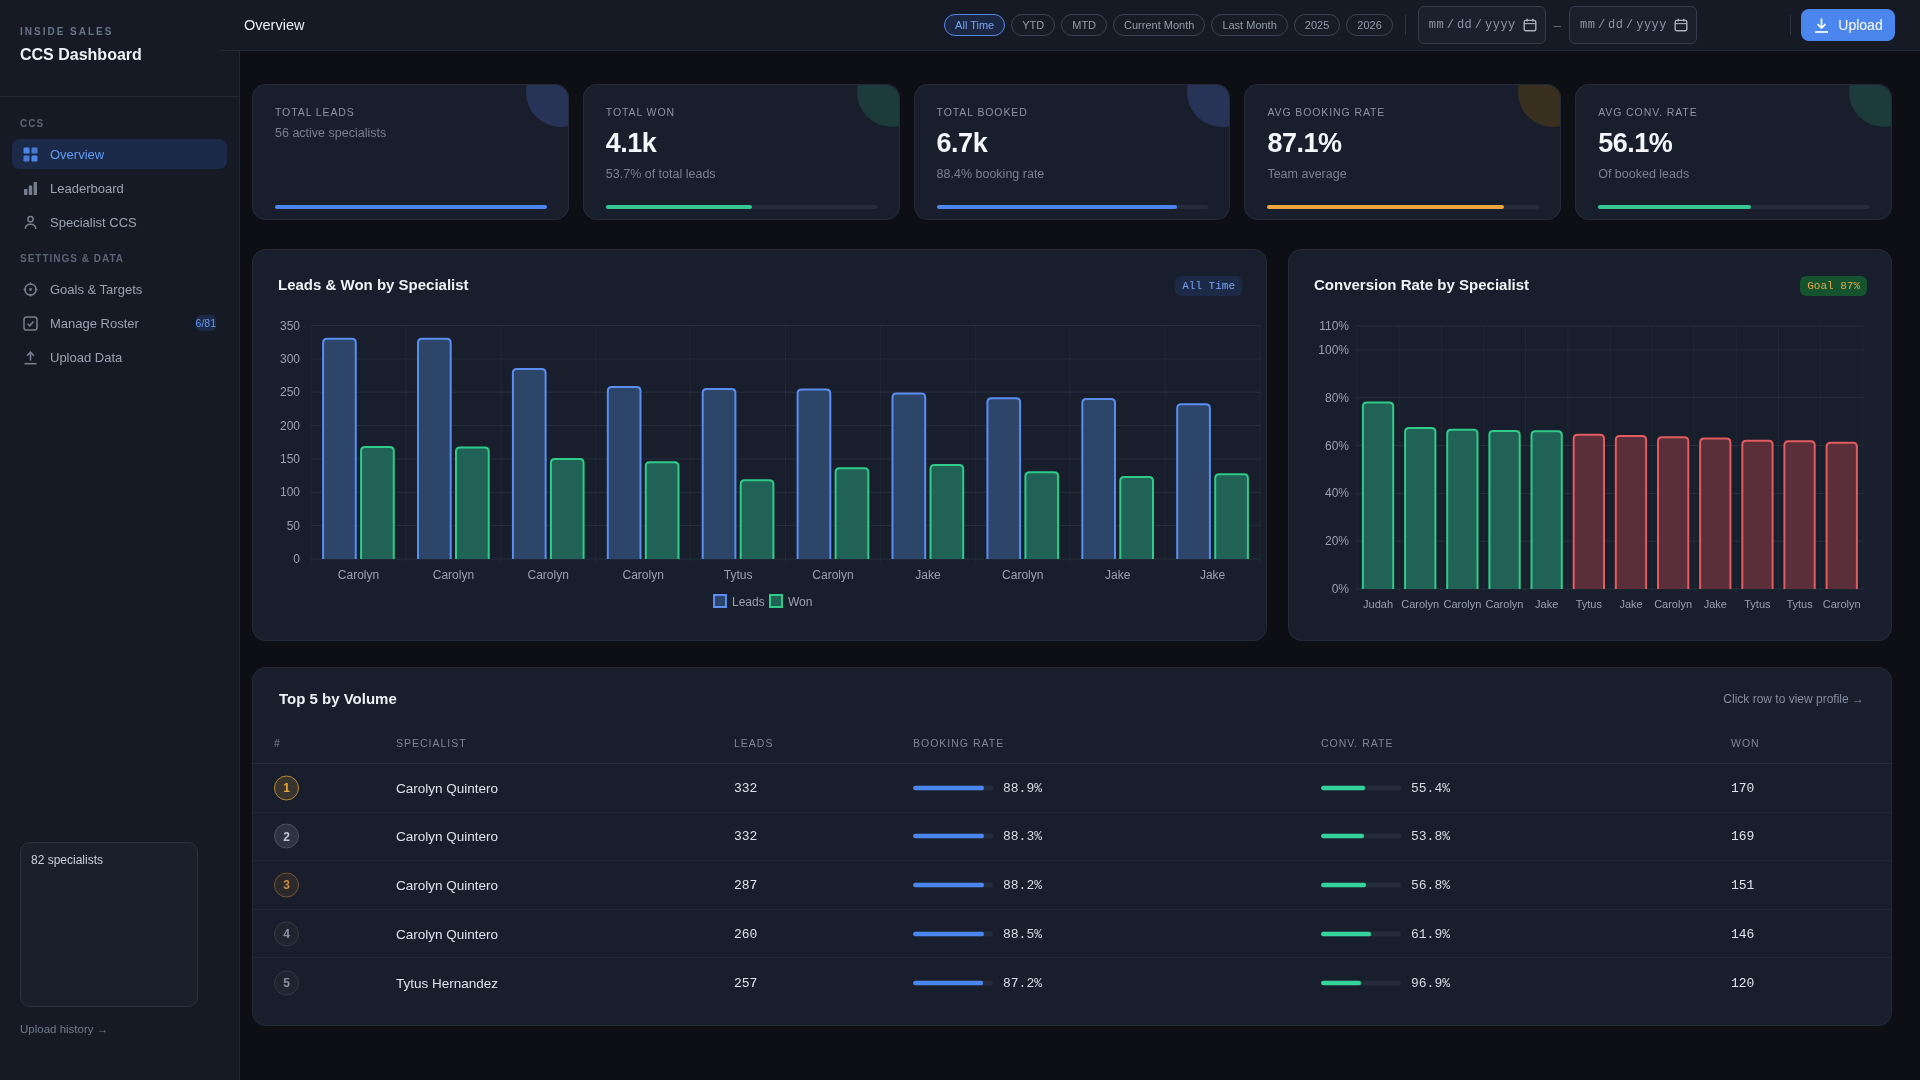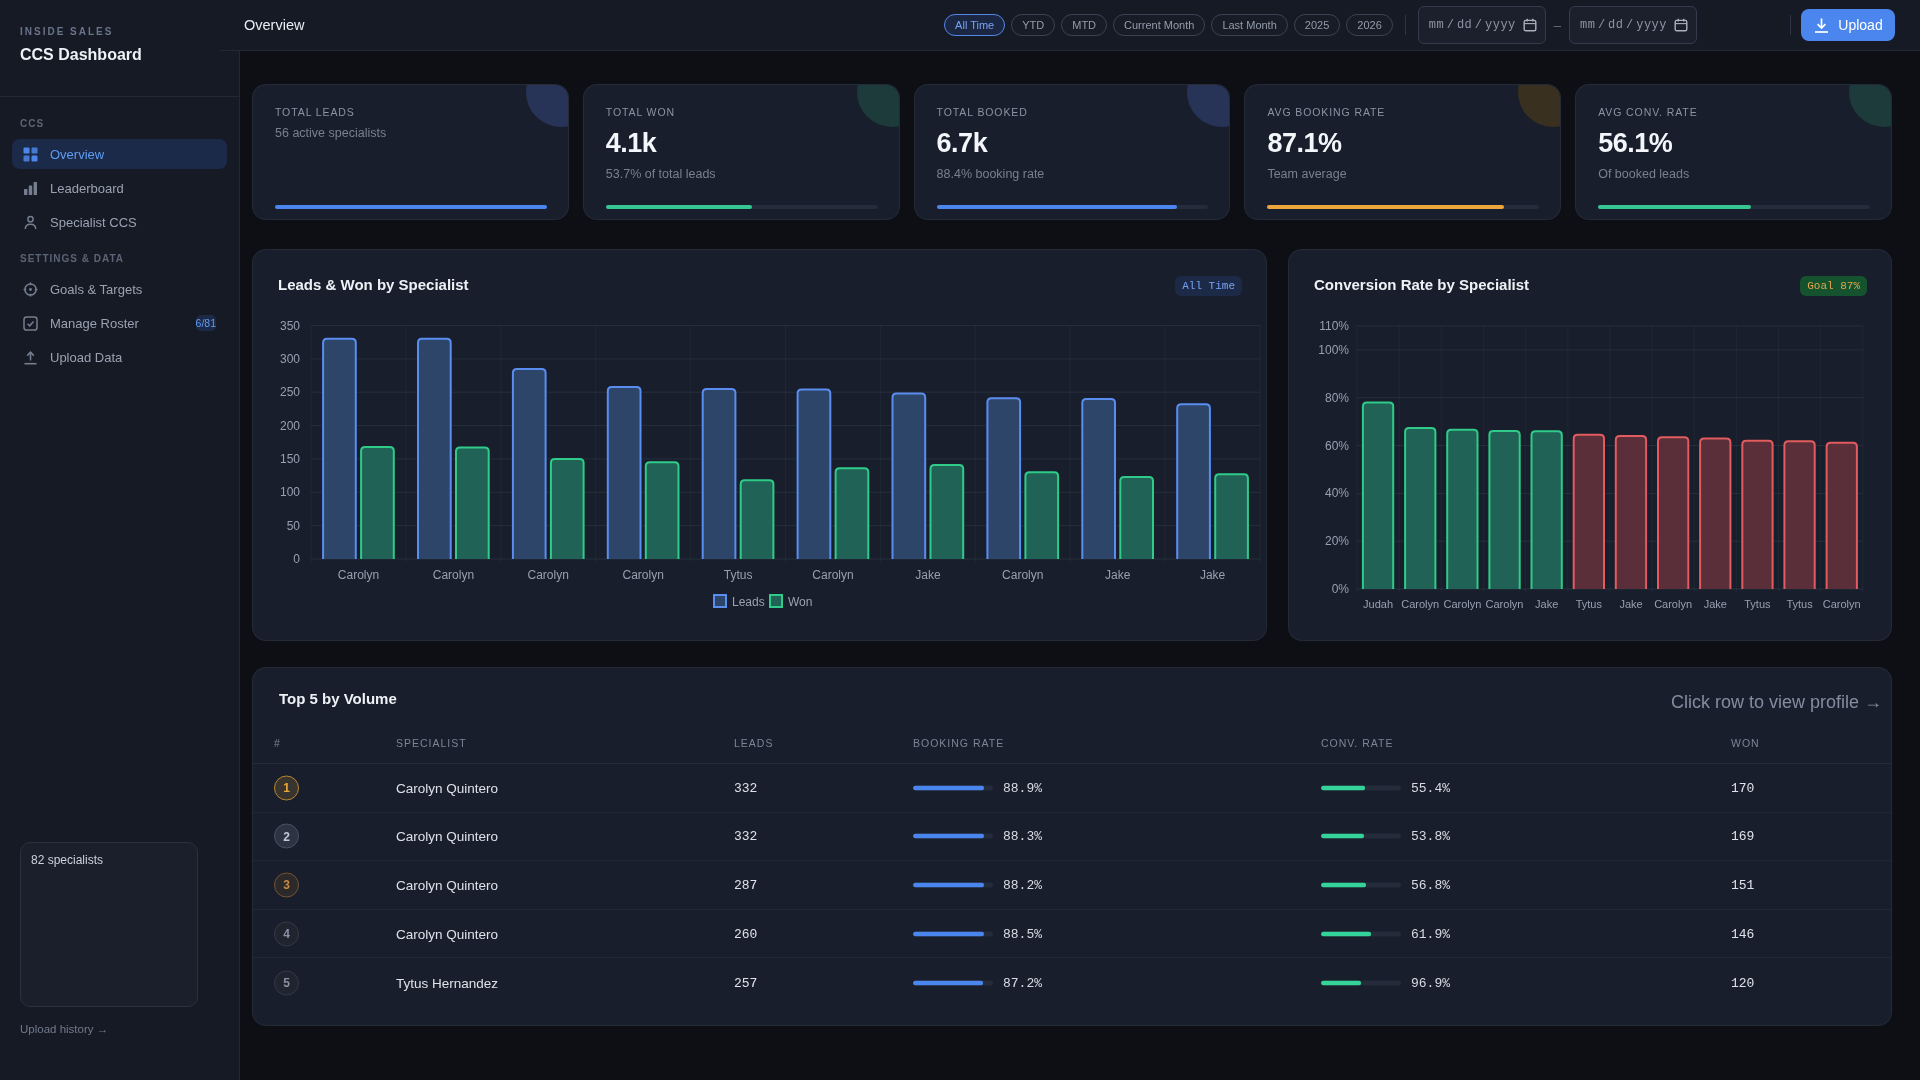--- a/index.html
+++ b/index.html
@@ -45,7 +45,7 @@
 .b-amber { right:24px; color:#e2a64d; background:#14532d; }
 .tablecard { position:relative; margin:26px 28px 0 32px; height:359px; background:#181e2b; border:1px solid rgba(255,255,255,0.055); border-radius:14px; }
 .tc-title { position:absolute; left:26px; top:22px; font-size:15px; font-weight:700; color:#eef1f6; }
-.tc-hint { position:absolute; right:9px; top:24px; font-size:18px; color:#848da0; }
+.tc-hint { position:absolute; right:27px; top:24px; font-size:12px; color:#848da0; }
 .thead { position:absolute; left:0; top:63px; width:100%; height:33px; padding-top:6px; border-bottom:1px solid #242a39; font-size:10.5px; letter-spacing:1px; color:#7c8597; }
 .thead div, .trow > div { position:absolute; }
 .c-rank { left:21px; width:100px; }

